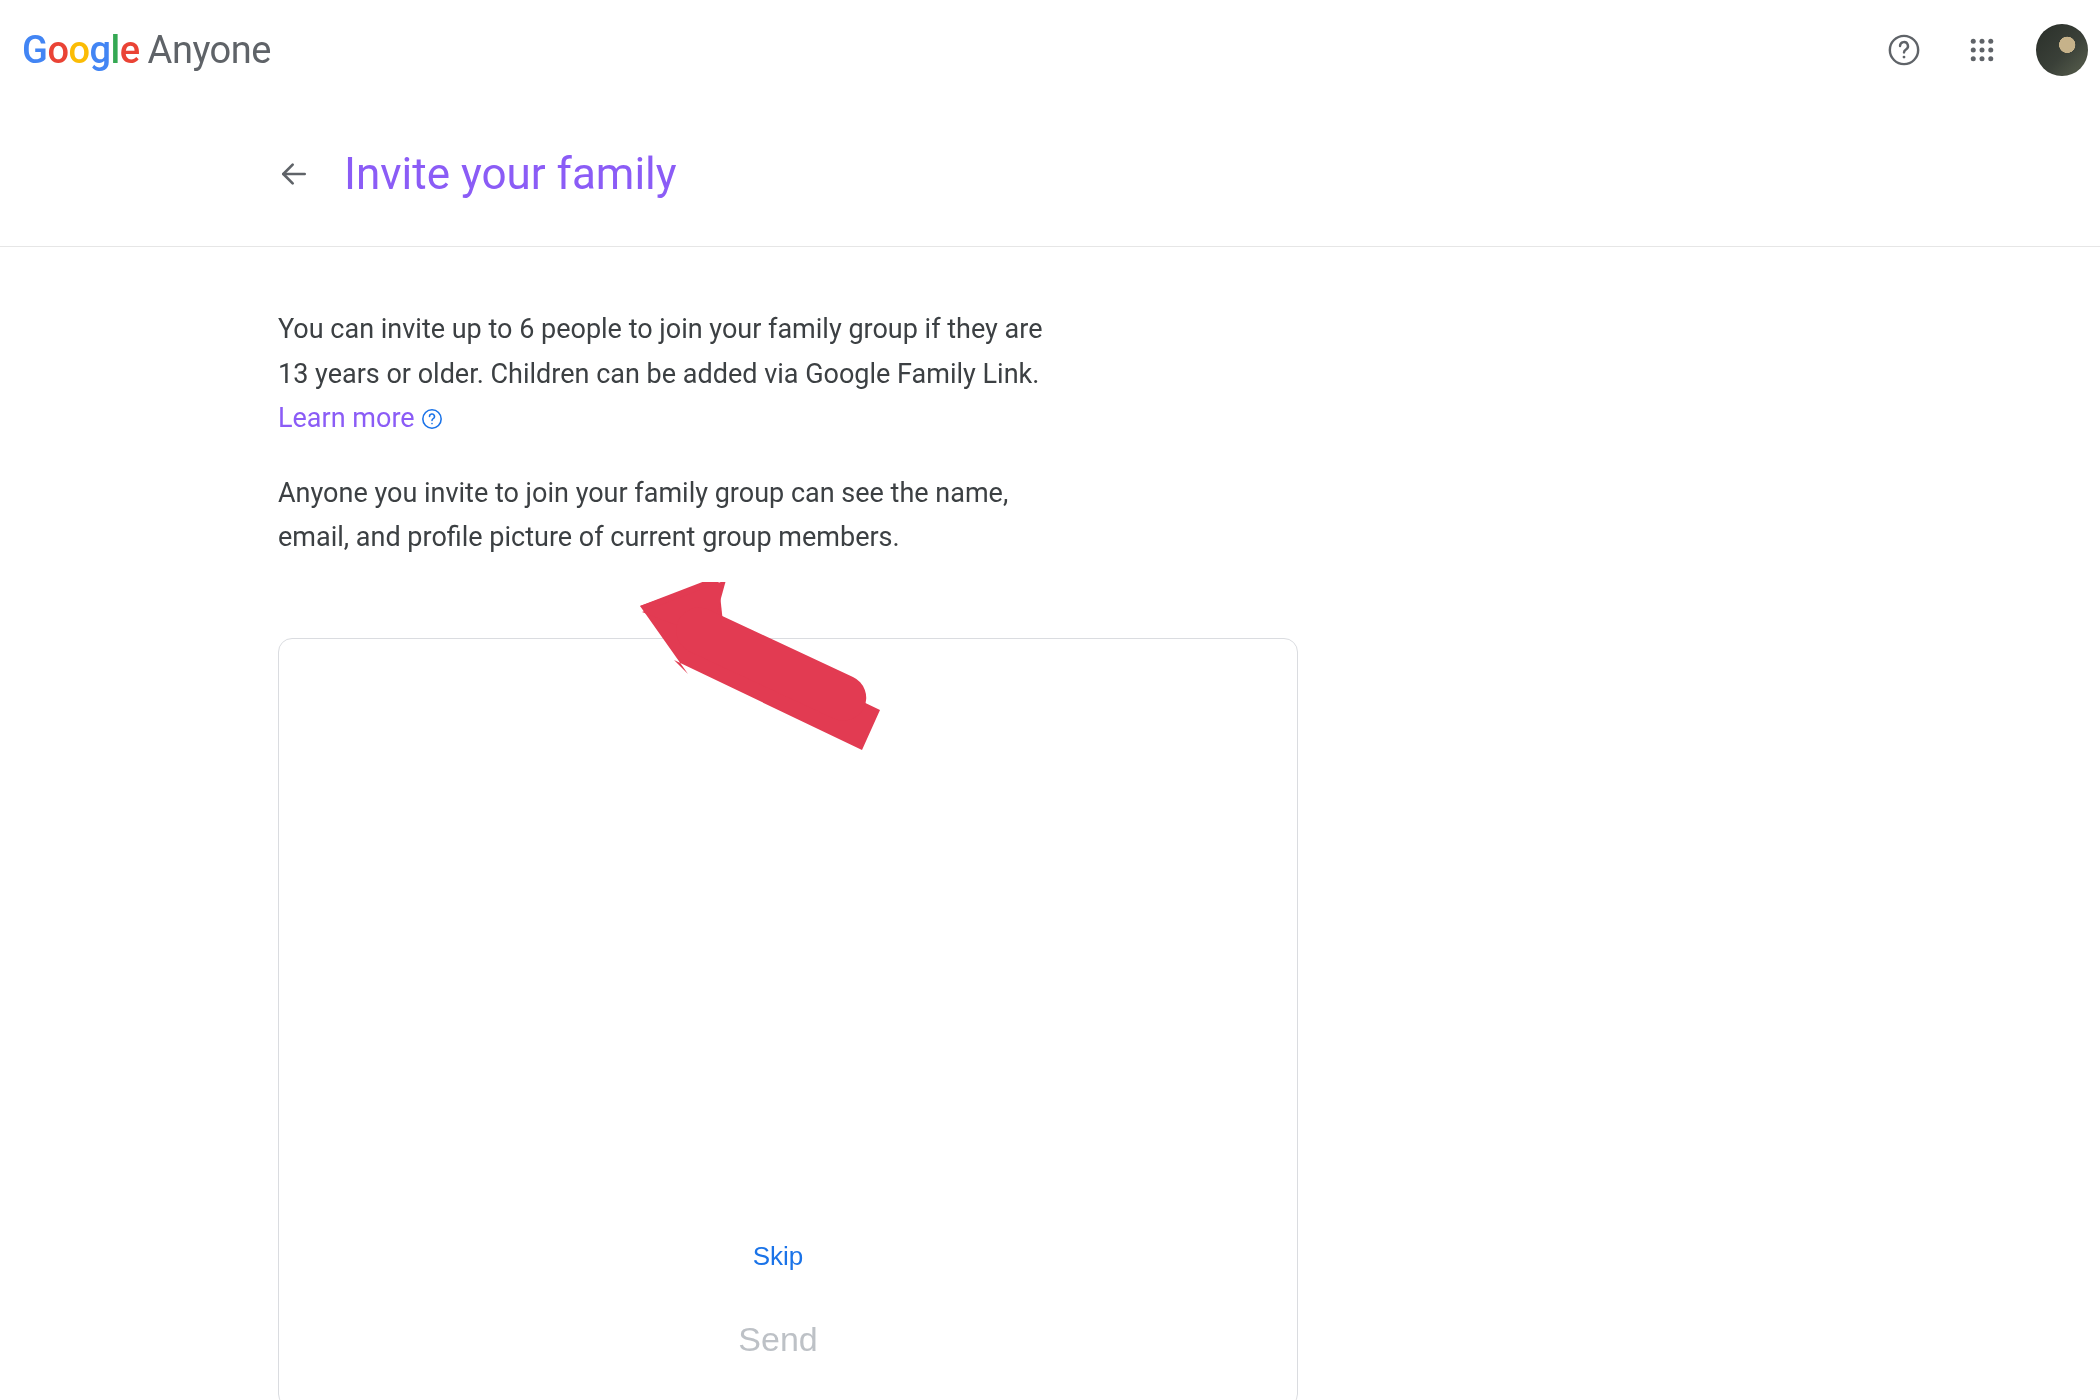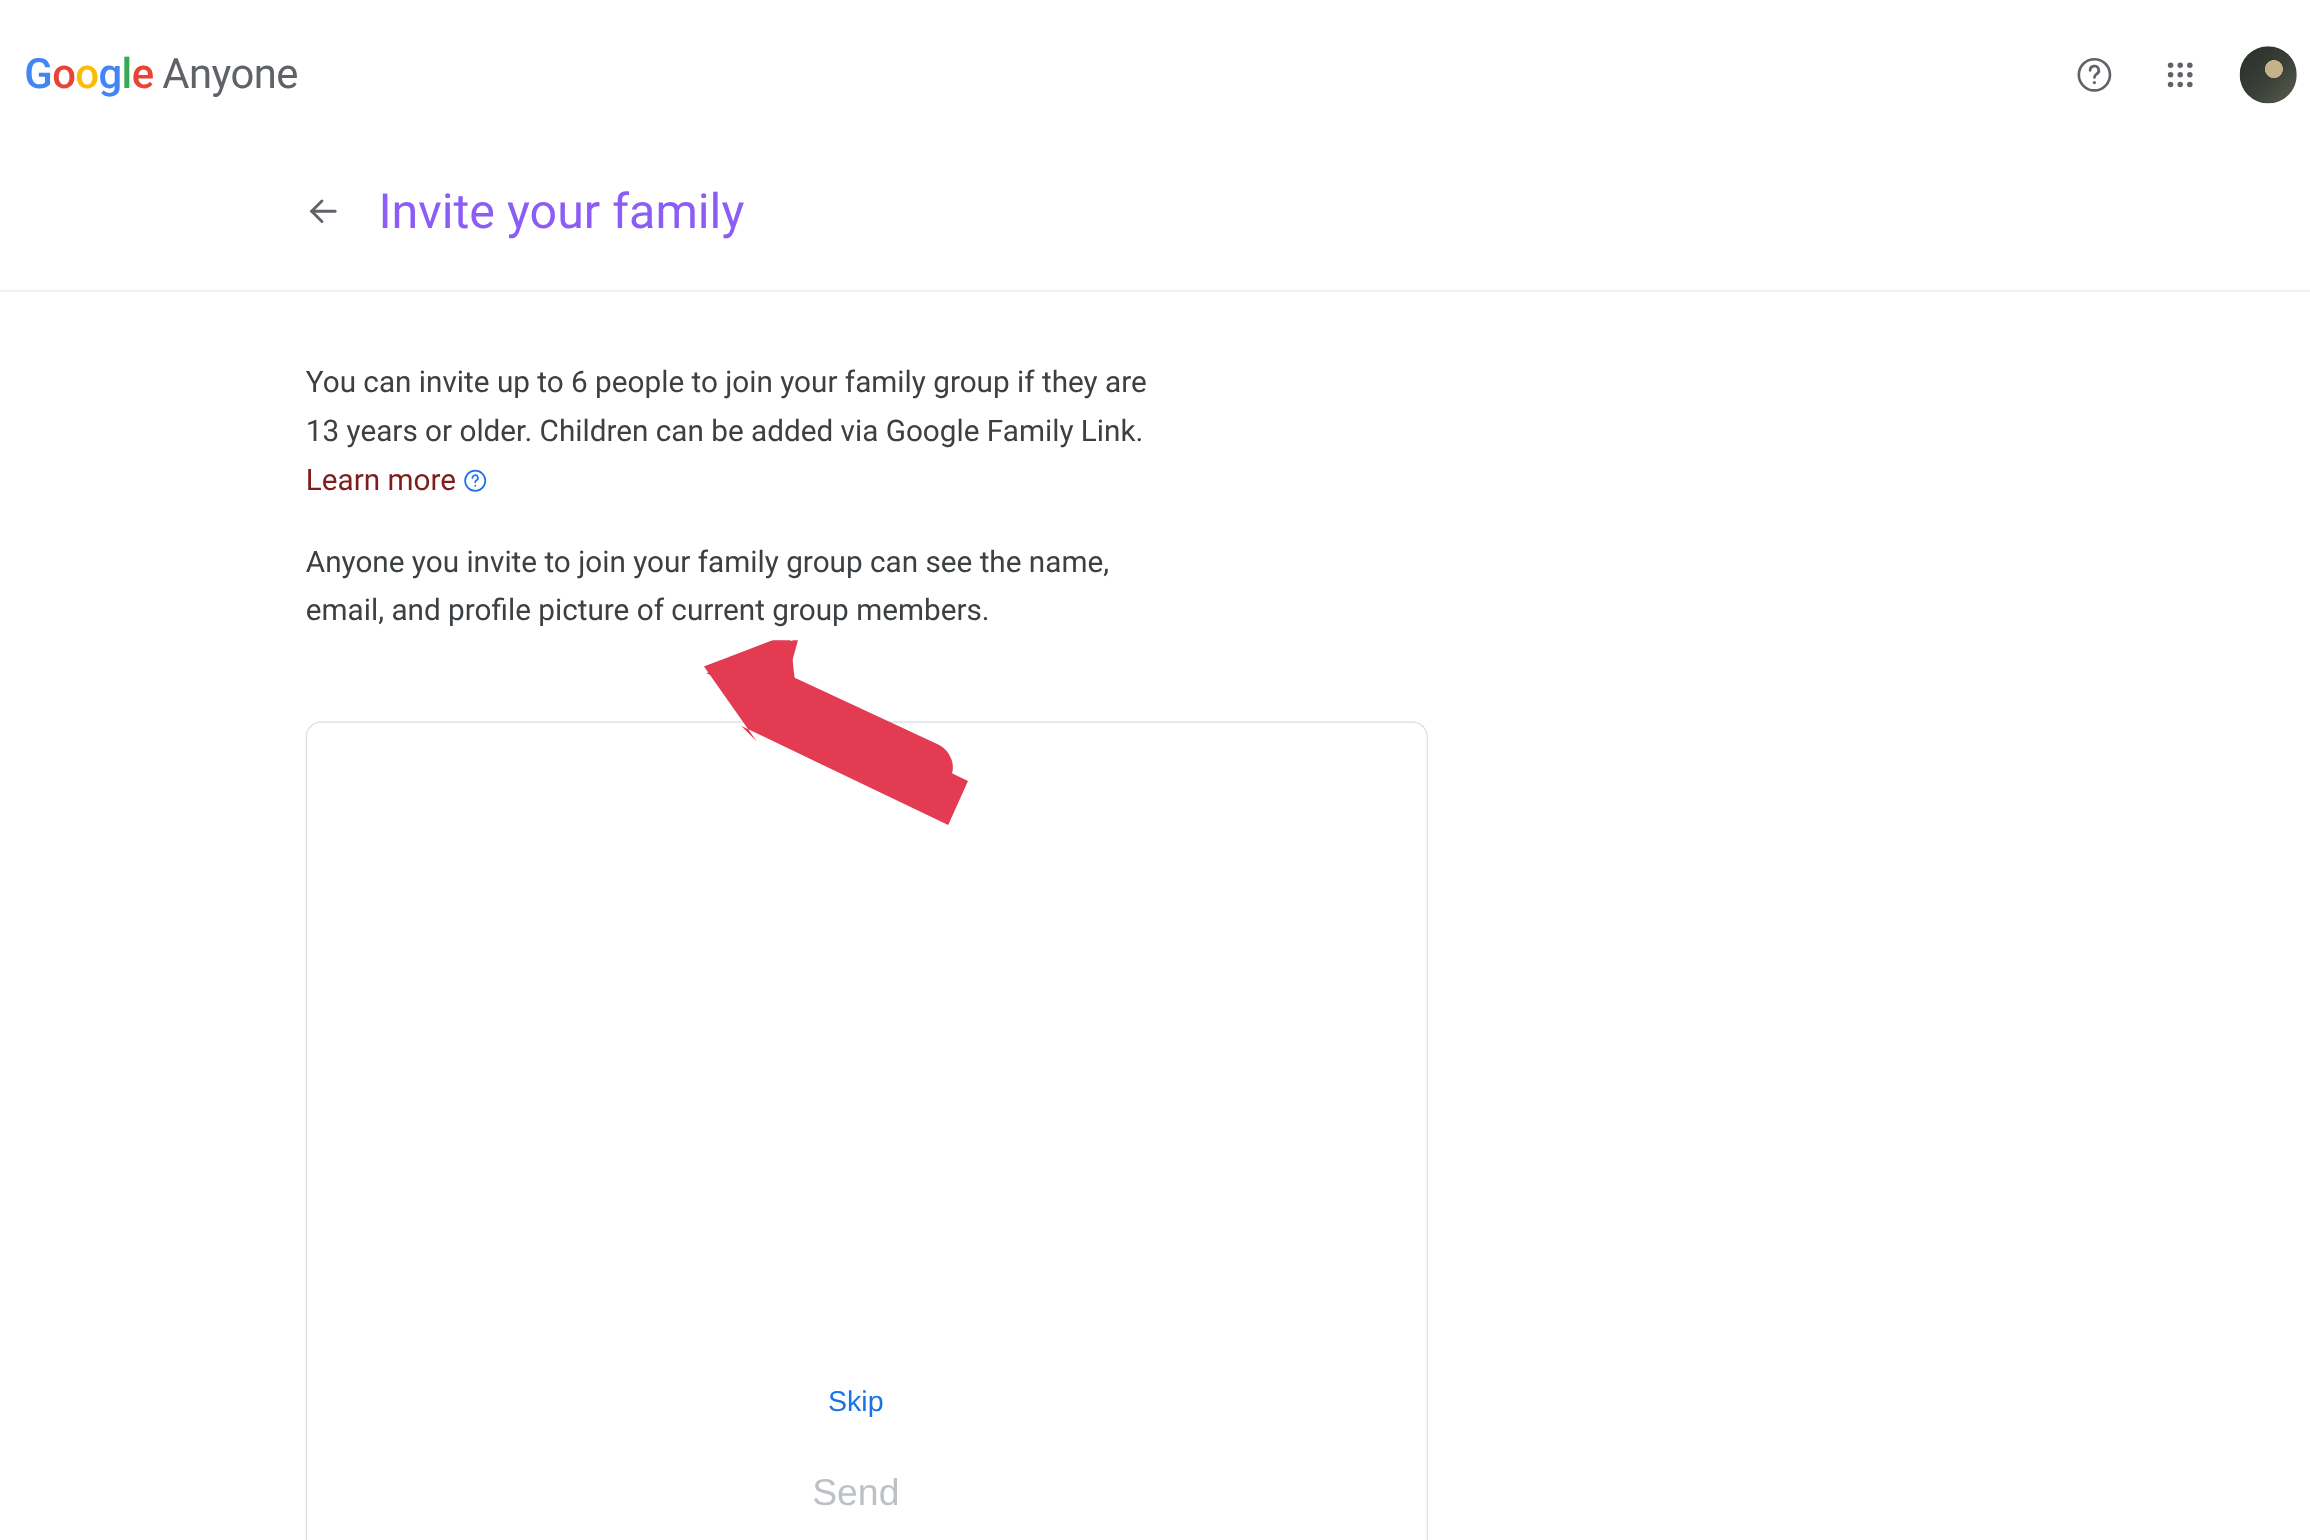--- a/index.html
+++ b/index.html
@@ -18,7 +18,6 @@
     justify-content: space-between;
     height: 100px;
     padding: 0 12px 0 22px;
-    margin-top: 18px;
   }
   .brand {
     display: flex;

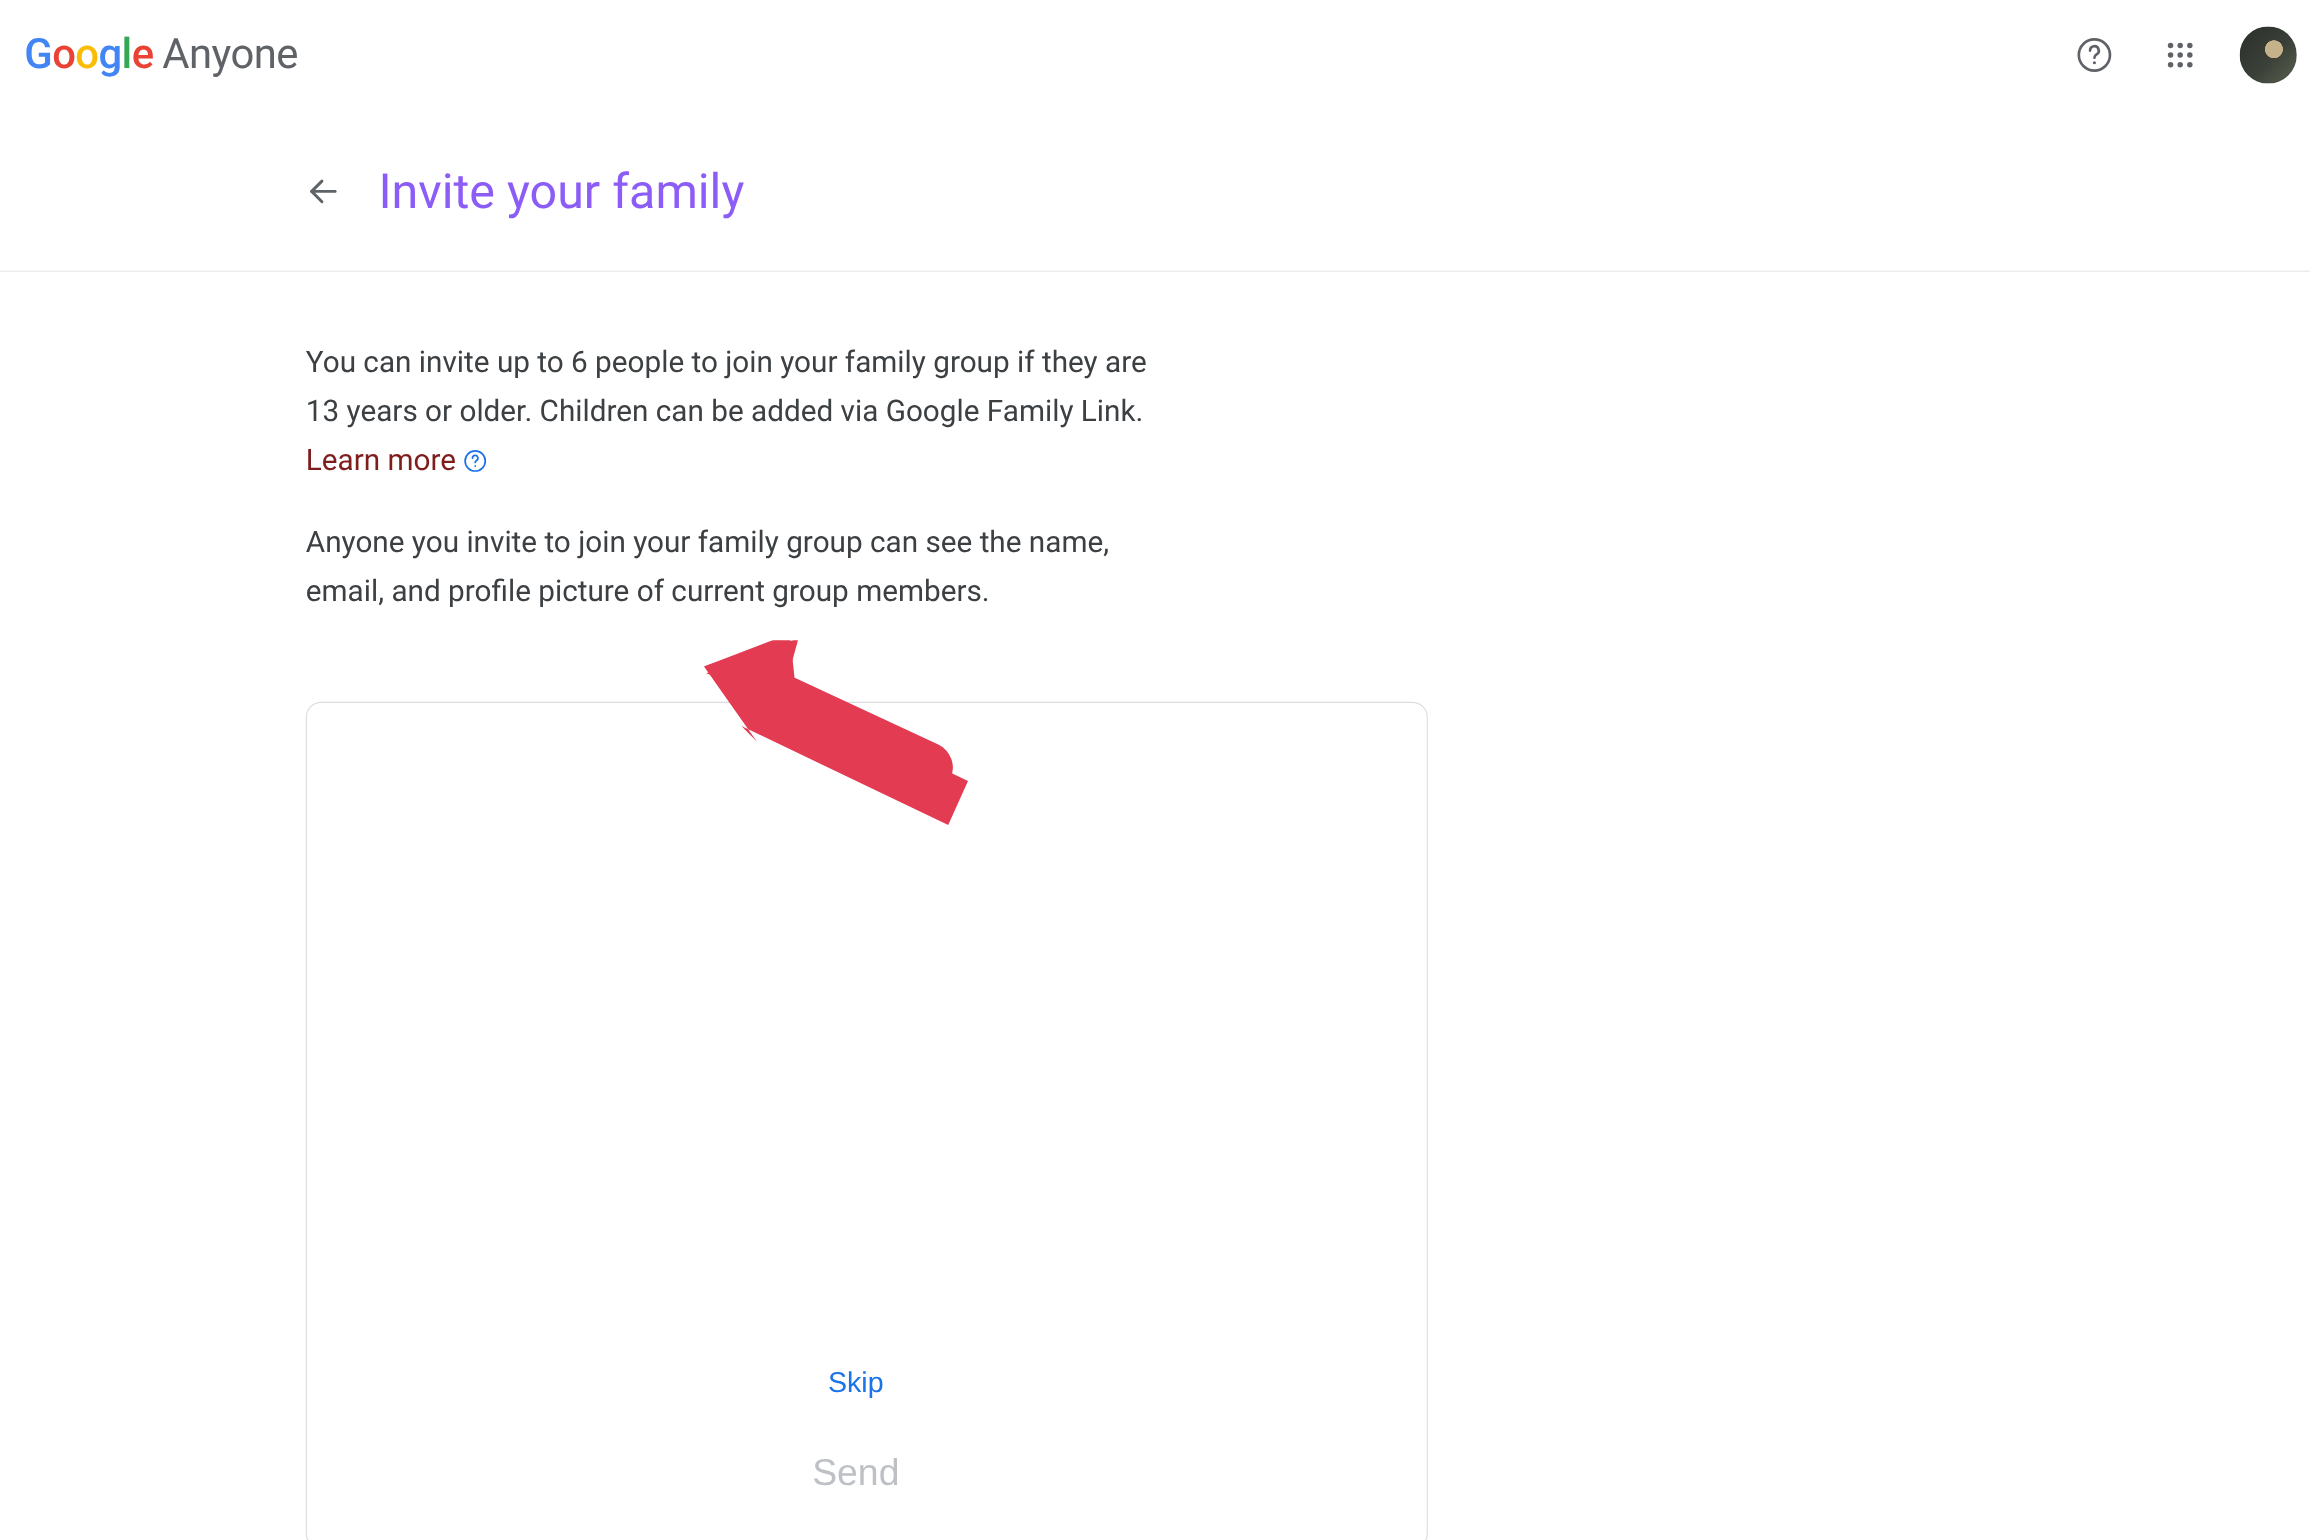--- a/index.html
+++ b/index.html
@@ -101,7 +101,7 @@
     max-width: 1000px;
   }
   .info2 { margin-top: 30px; }
-  .learn-link { color: #7f1d1d; text-decoration: none; cursor: pointer; }
+  .learn-link { color: #8b5cf6; text-decoration: none; cursor: pointer; }
   .learn-help {
     display: inline-flex;
     vertical-align: -3px;

